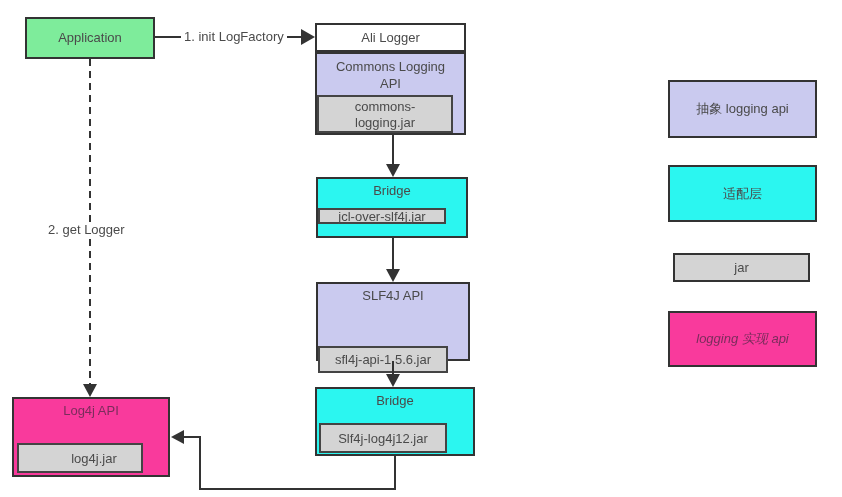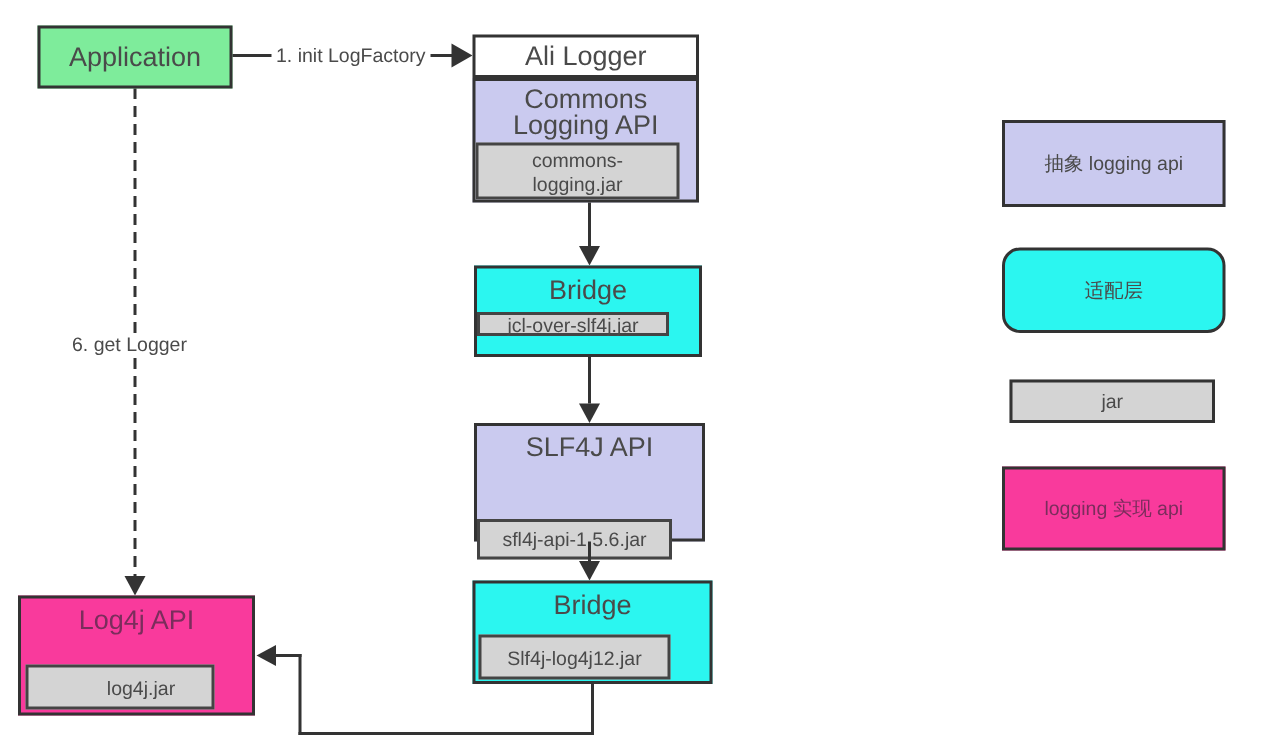--- a/index.html
+++ b/index.html
@@ -10,7 +10,7 @@
   body{font-family:"Liberation Sans","DejaVu Sans",sans-serif;background:#fff;}
   .canvas{position:relative;width:842px;height:497px;background:#ffffff;overflow:hidden;}
   .box{position:absolute;box-sizing:border-box;border:2px solid var(--border);
-       font-size:18px;color:var(--text);text-align:center;}
+       font-size:13px;color:var(--text);text-align:center;}
   .title{padding-top:4px;}
   .jarbox{position:absolute;box-sizing:border-box;border:2px solid #444;background:var(--gray);
           font-size:13px;color:var(--text);display:flex;align-items:center;justify-content:center;text-align:center;}

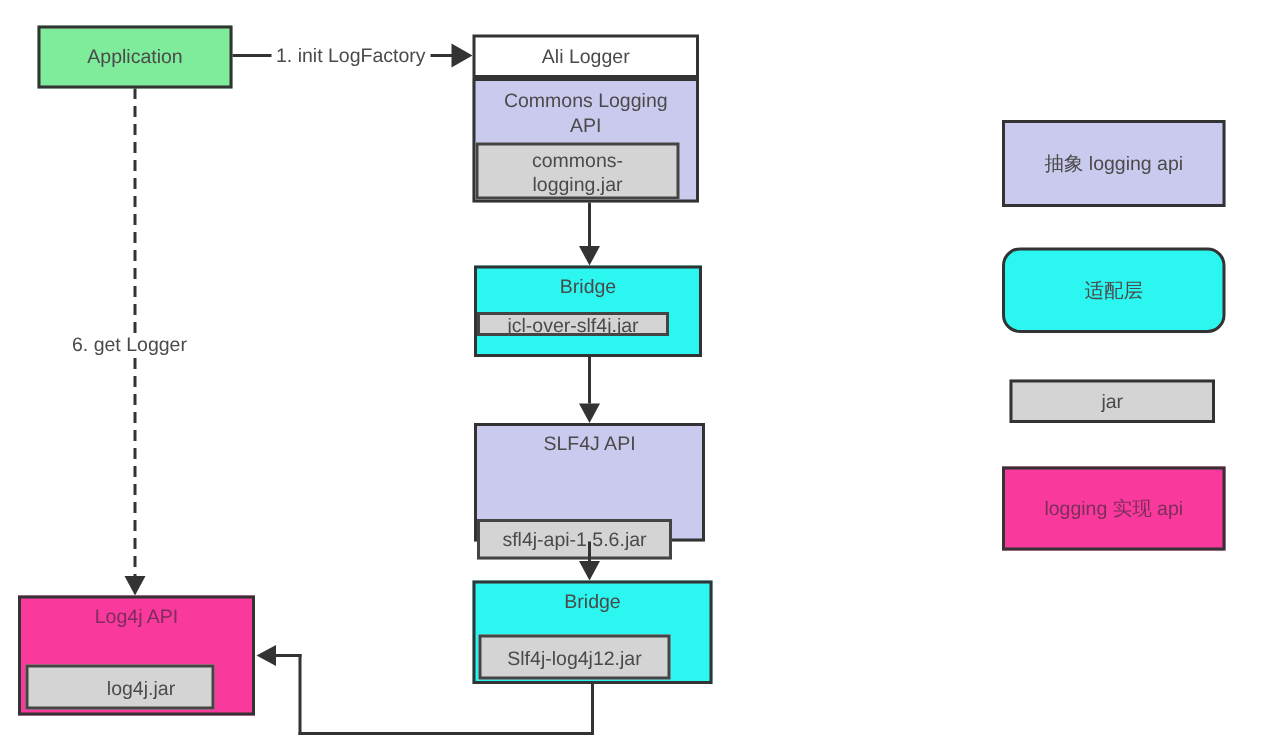--- a/index.html
+++ b/index.html
@@ -99,7 +99,7 @@
   <div class="legend-box" style="left:668px;top:80px;width:149px;height:58px;background:var(--lavender);">
     <span>抽象 logging api</span>
   </div>
-  <div class="legend-box" style="left:668px;top:165px;width:149px;height:57px;background:var(--cyan);border-radius:12px;">
+  <div class="legend-box" style="left:668px;top:165px;width:149px;height:57px;background:var(--cyan);">
     <span>适配层</span>
   </div>
   <div class="legend-box" style="left:673px;top:253px;width:137px;height:29px;background:var(--gray);">

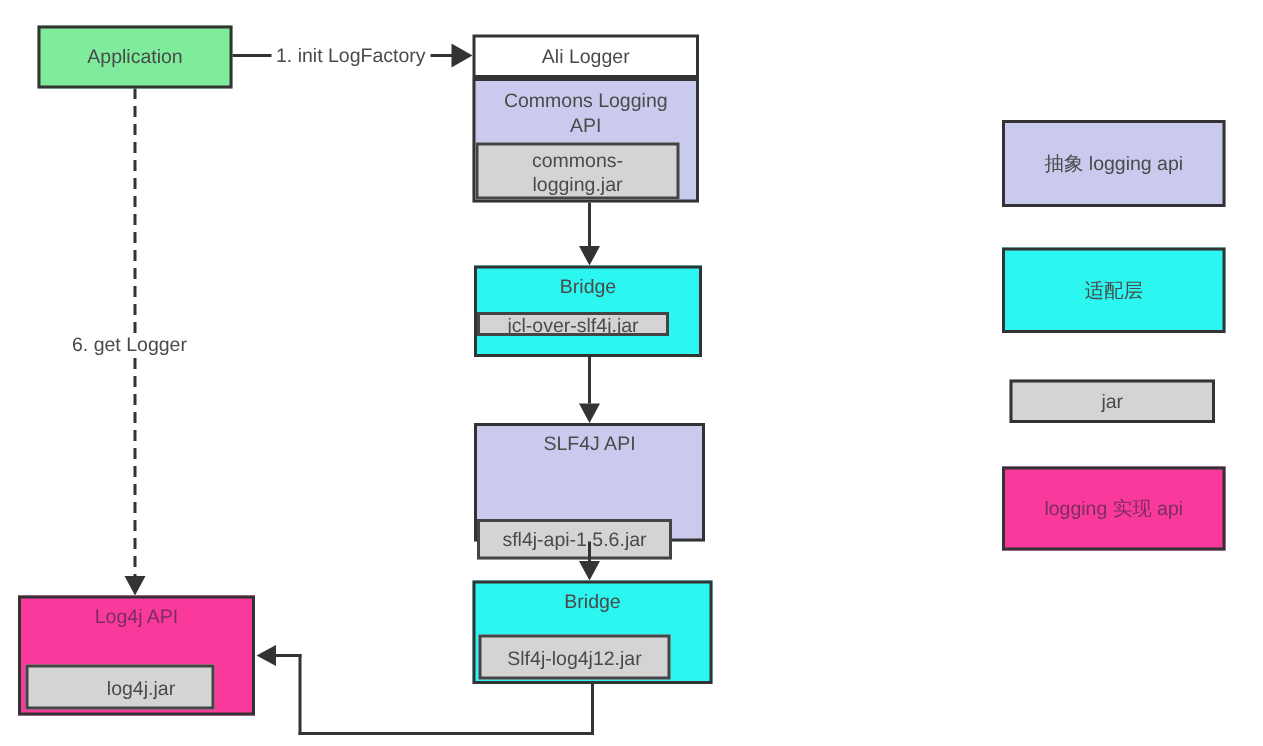--- a/index.html
+++ b/index.html
@@ -41,7 +41,7 @@
 
   <div class="vdash" style="left:89px;top:59px;height:325px;"></div>
   <div class="ah-down" style="left:83px;top:384px;"></div>
-  <div class="edge-label" style="left:45px;top:222px;">6. get Logger</div>
+  <div class="edge-label" style="left:45px;top:222px;">2. get Logger</div>
 
   <div class="box" style="left:315px;top:23px;width:151px;height:29px;background:#ffffff;line-height:25px;">
     <span>Ali Logger</span>

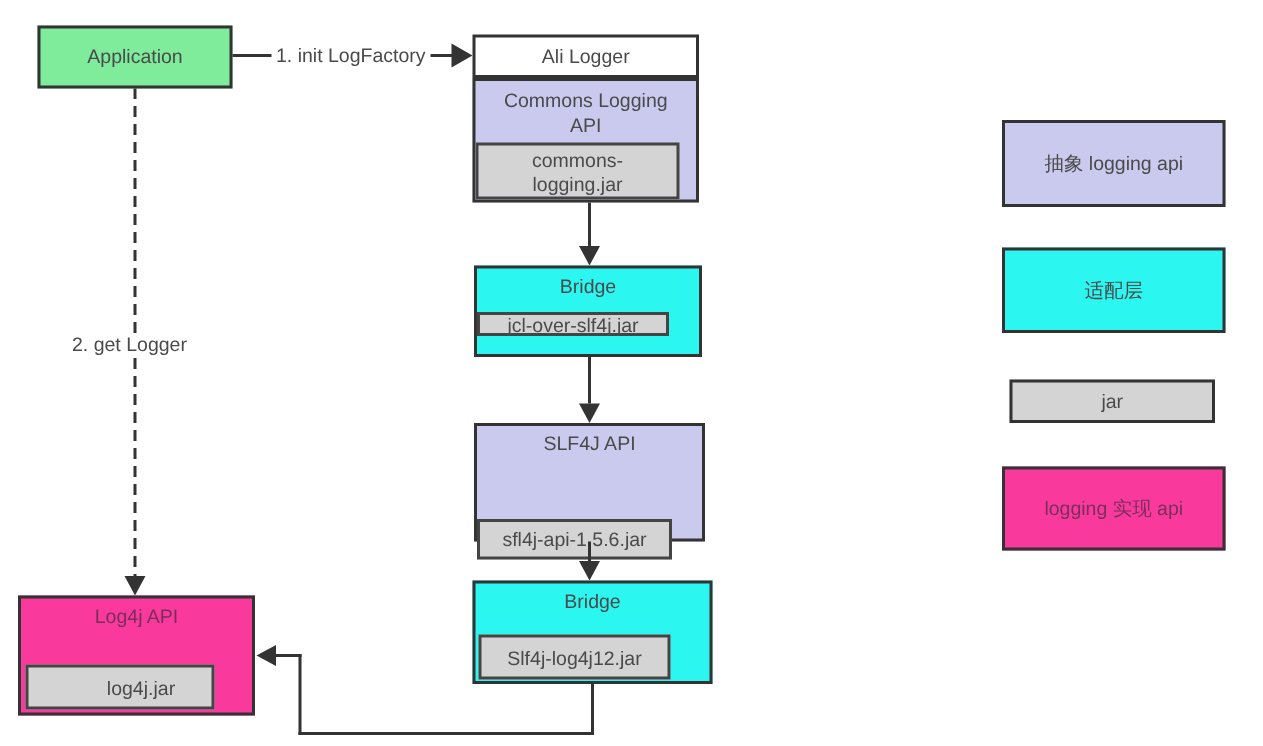--- a/index.html
+++ b/index.html
@@ -105,7 +105,7 @@
   <div class="legend-box" style="left:673px;top:253px;width:137px;height:29px;background:var(--gray);">
     <span>jar</span>
   </div>
-  <div class="legend-box" style="left:668px;top:311px;width:149px;height:56px;background:var(--pink);color:var(--pinktext);">
+  <div class="legend-box" style="left:668px;top:311px;width:149px;height:56px;background:var(--pink);color:var(--pinktext);font-style:italic;">
     <span>logging 实现 api</span>
   </div>
 

